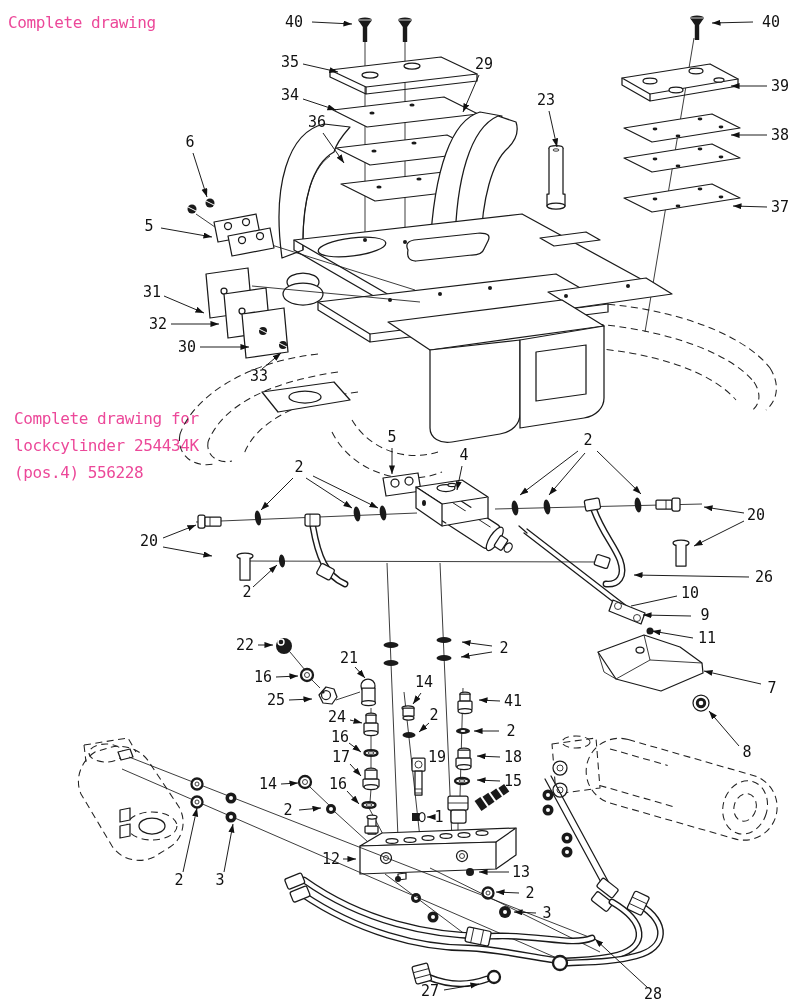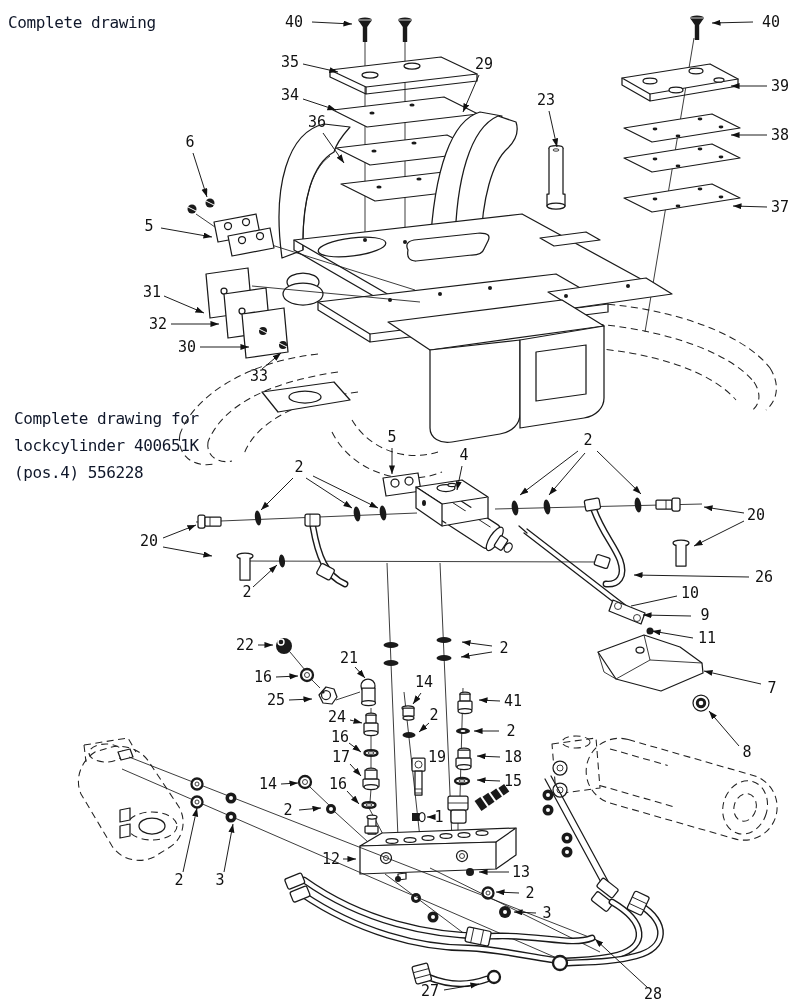--- a/index.html
+++ b/index.html
@@ -3,7 +3,7 @@
 <meta charset="utf-8">
 <style>
   html,body{margin:0;padding:0;background:#fff;width:800px;height:1003px;overflow:hidden}
-  .page{position:relative;width:800px;height:1003px;font-family:"DejaVu Sans Mono",monospace;color:#0f172a}
+  .page{position:relative;width:800px;height:1003px;font-family:"DejaVu Sans Mono",monospace;color:#ec4899}
   .note{position:absolute;font-size:16px;line-height:27px;letter-spacing:-0.4px}
   .note span{display:block;white-space:pre}
   #note1{left:8px;top:9px}

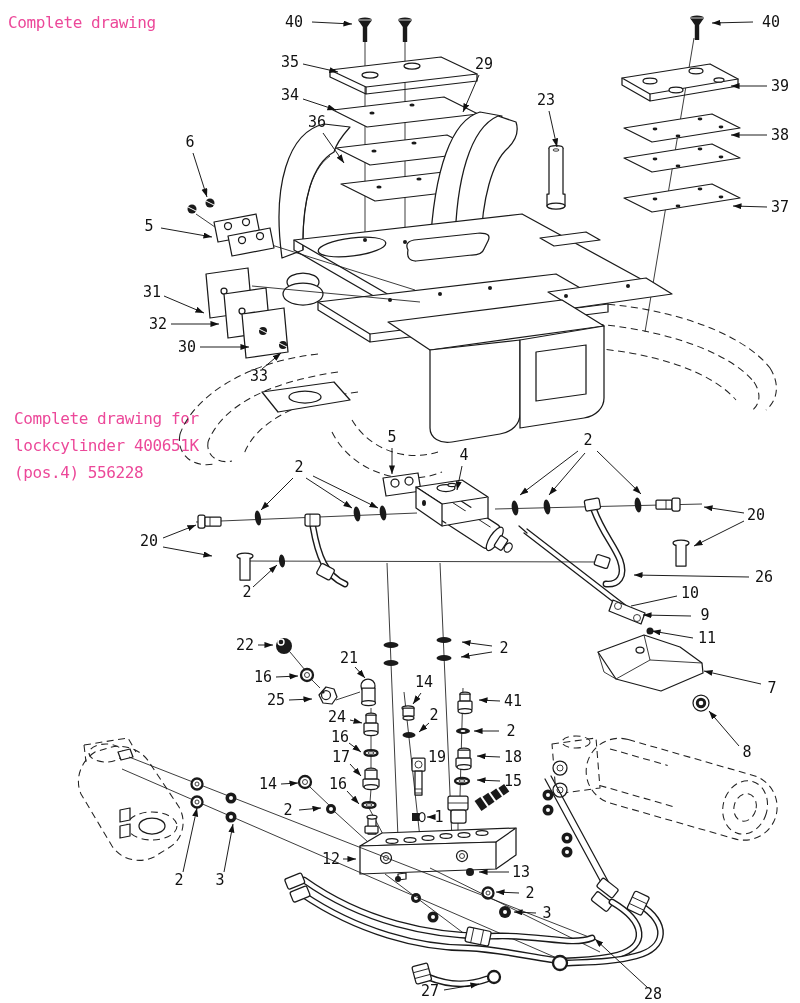--- a/index.html
+++ b/index.html
@@ -30,7 +30,7 @@
   </div>
   <div class="note" id="note2">
     <span>Complete drawing for</span>
-    <span>lockcylinder 400651K</span>
+    <span>lockcylinder 254434K</span>
     <span>(pos.4) 556228</span>
   </div>
 

